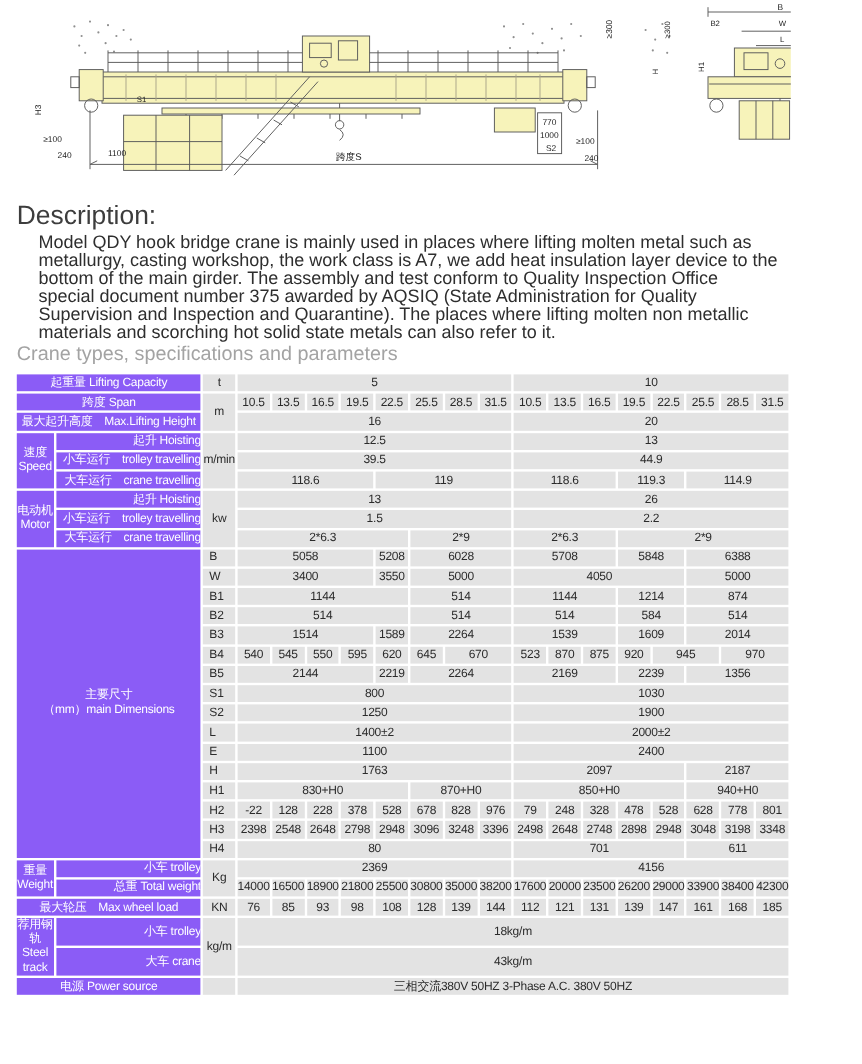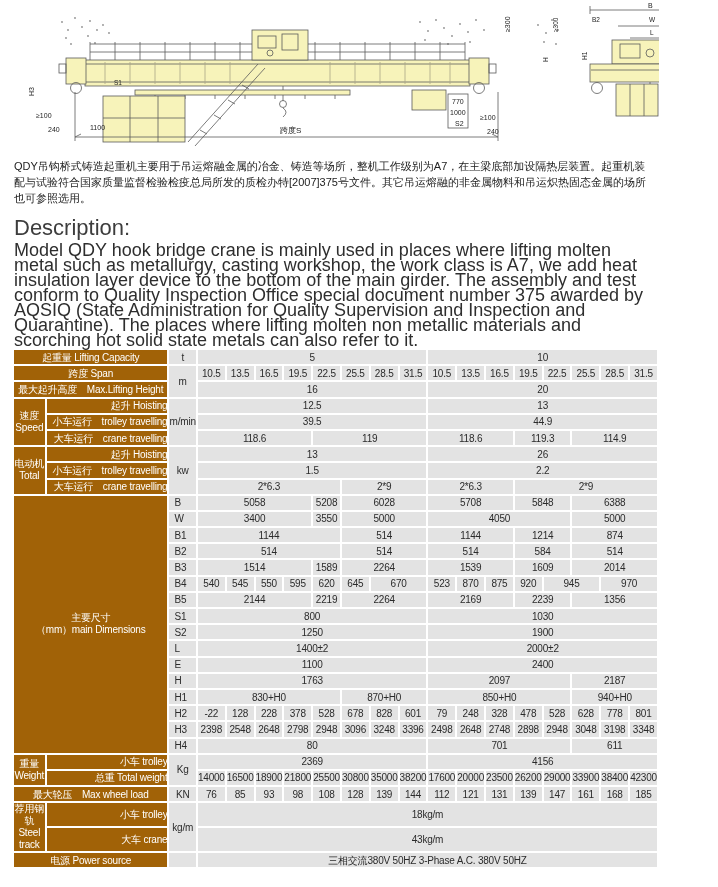--- a/index.html
+++ b/index.html
@@ -202,7 +202,6 @@
     <text transform="translate(558,32) rotate(-90)" class="t65">≥300</text>
   </svg>
 
-  <p class="zh-body">QDY吊钩桥式铸造起重机主要用于吊运熔融金属的冶金、铸造等场所，整机工作级别为A7，在主梁底部加设隔热层装置。起重机装配与试验符合国家质量监督检验检疫总局所发的质检办特[2007]375号文件。其它吊运熔融的非金属物料和吊运炽热固态金属的场所也可参照选用。</p>
 
   <h1 class="desc-head">Description:</h1>
   <p class="en-body">Model QDY hook bridge crane is mainly used in places where lifting molten metal such as metallurgy, casting workshop, the work class is A7, we add heat insulation layer device to the bottom of the main girder. The assembly and test conform to Quality Inspection Office special document number 375 awarded by AQSIQ (State Administration for Quality Supervision and Inspection and Quarantine). The places where lifting molten non metallic materials and scorching hot solid state metals can also refer to it.</p>

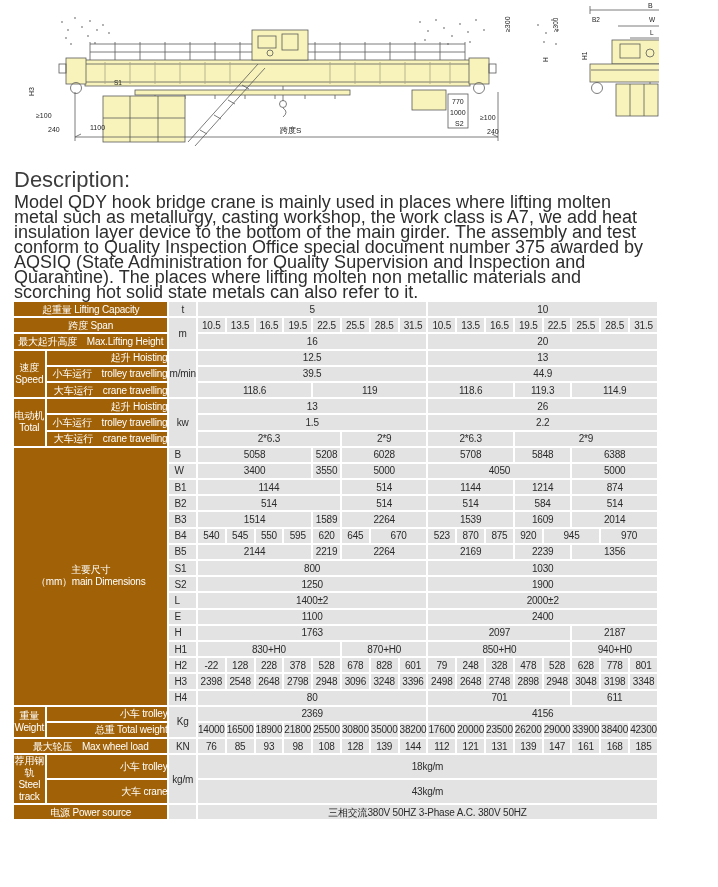--- a/index.html
+++ b/index.html
@@ -11,7 +11,7 @@
   .zh-head{margin:6px 0 3px 14px;font-size:17px;font-weight:bold;color:#111;}
   .zh-body{margin:0 12px 0 14px;font-size:11px;line-height:16px;color:#222;}
   .desc-head{margin:9px 0 2px 14px;font-size:22px;font-weight:400;color:#3d3d3d;}
-  .en-body{margin:0 10px 0 14px;font-size:18px;line-height:15px;color:#2e2e2e;}
+  .en-body{margin:0 10px 0 32px;font-size:15px;line-height:15px;color:#2e2e2e;}
   .spec-title{margin:13px 0 0 14px;font-size:18px;font-weight:bold;color:#101010;}
   .spec-sub{margin:1px 0 5px 14px;font-size:16.5px;color:#a3a3a3;}
   table{border-collapse:separate;border-spacing:2px;table-layout:fixed;margin-left:12px;}

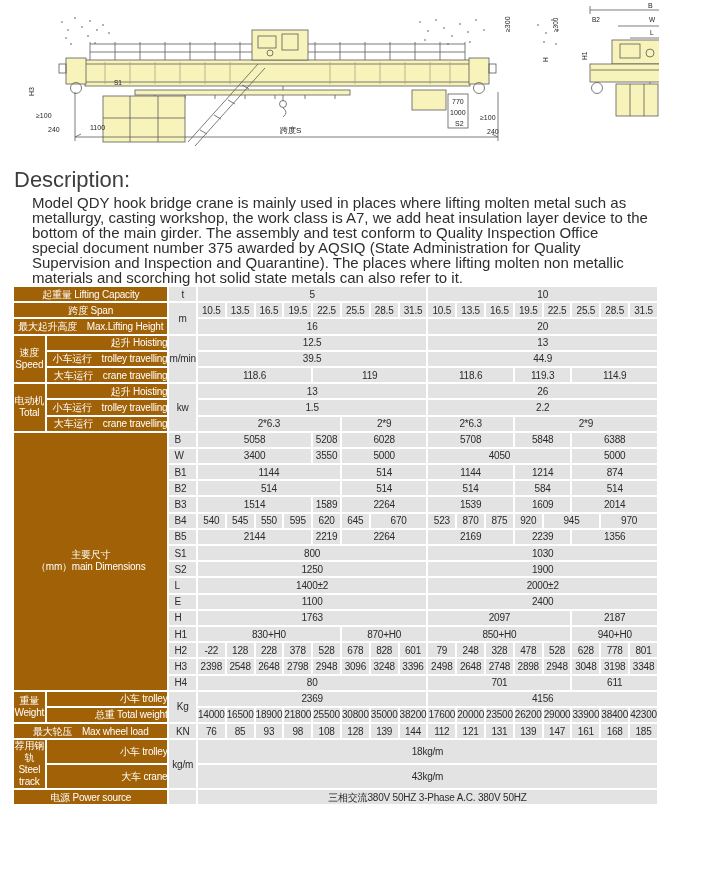--- a/index.html
+++ b/index.html
@@ -206,6 +206,7 @@
   <h1 class="desc-head">Description:</h1>
   <p class="en-body">Model QDY hook bridge crane is mainly used in places where lifting molten metal such as metallurgy, casting workshop, the work class is A7, we add heat insulation layer device to the bottom of the main girder. The assembly and test conform to Quality Inspection Office special document number 375 awarded by AQSIQ (State Administration for Quality Supervision and Inspection and Quarantine). The places where lifting molten non metallic materials and scorching hot solid state metals can also refer to it.</p>
 
+  <div class="spec-sub">Crane types, specifications and parameters</div>
 
   <table id="spec-table">
       <colgroup>

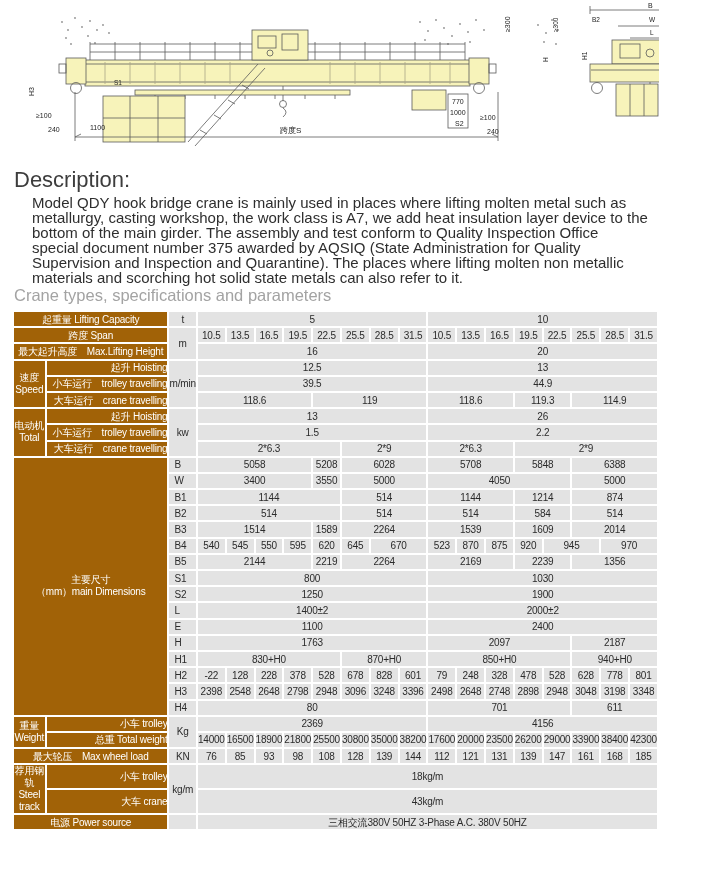--- a/index.html
+++ b/index.html
@@ -17,7 +17,7 @@
   table{border-collapse:separate;border-spacing:2px;table-layout:fixed;margin-left:12px;}
   td{height:14.2px;padding:0;font-size:10px;line-height:11px;text-align:center;
      background:#e3e3e3;color:#2b2b2b;white-space:nowrap;letter-spacing:-0.2px;}
-  td.c-label,td.c-group,td.c-sub{background:#a16207;color:#fff;font-size:10px;}
+  td.c-label,td.c-group,td.c-sub{background:#8b5cf6;color:#fff;font-size:10px;}
   td.c-group{white-space:pre-line;line-height:12px;}
   td.c-sub{text-align:right;padding-left:6px;overflow:hidden;}
   td.c-dim{text-align:left;padding-left:5px;}

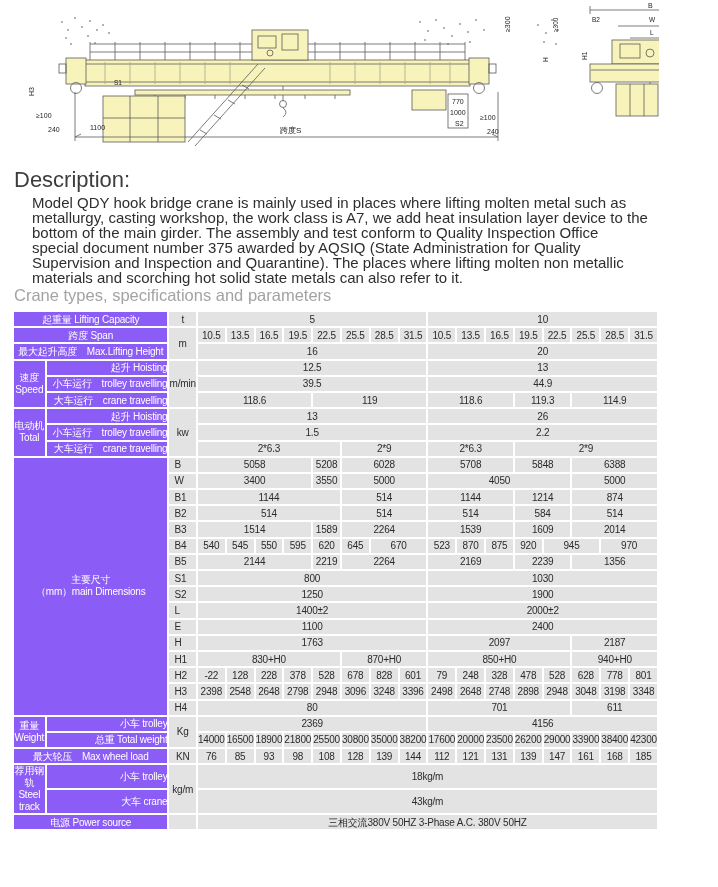--- a/index.html
+++ b/index.html
@@ -285,7 +285,7 @@
         </tr>
         <tr>
           <td rowspan="3" class="c-group">电动机
-Total</td>
+Motor</td>
           <td class="c-sub">起升 Hoisting</td>
           <td rowspan="3" class="c-unit">kw</td>
           <td colspan="8" class="c-data">13</td>

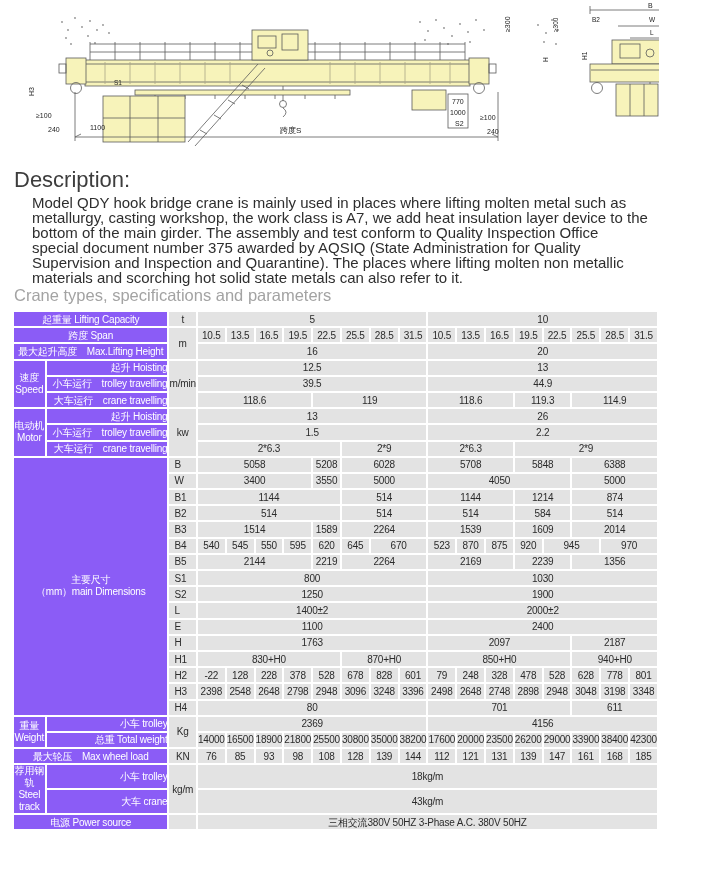--- a/index.html
+++ b/index.html
@@ -414,7 +414,7 @@
           <td class="c-data">528</td>
           <td class="c-data">678</td>
           <td class="c-data">828</td>
-          <td class="c-data">601</td>
+          <td class="c-data">976</td>
           <td class="c-data">79</td>
           <td class="c-data">248</td>
           <td class="c-data">328</td>

